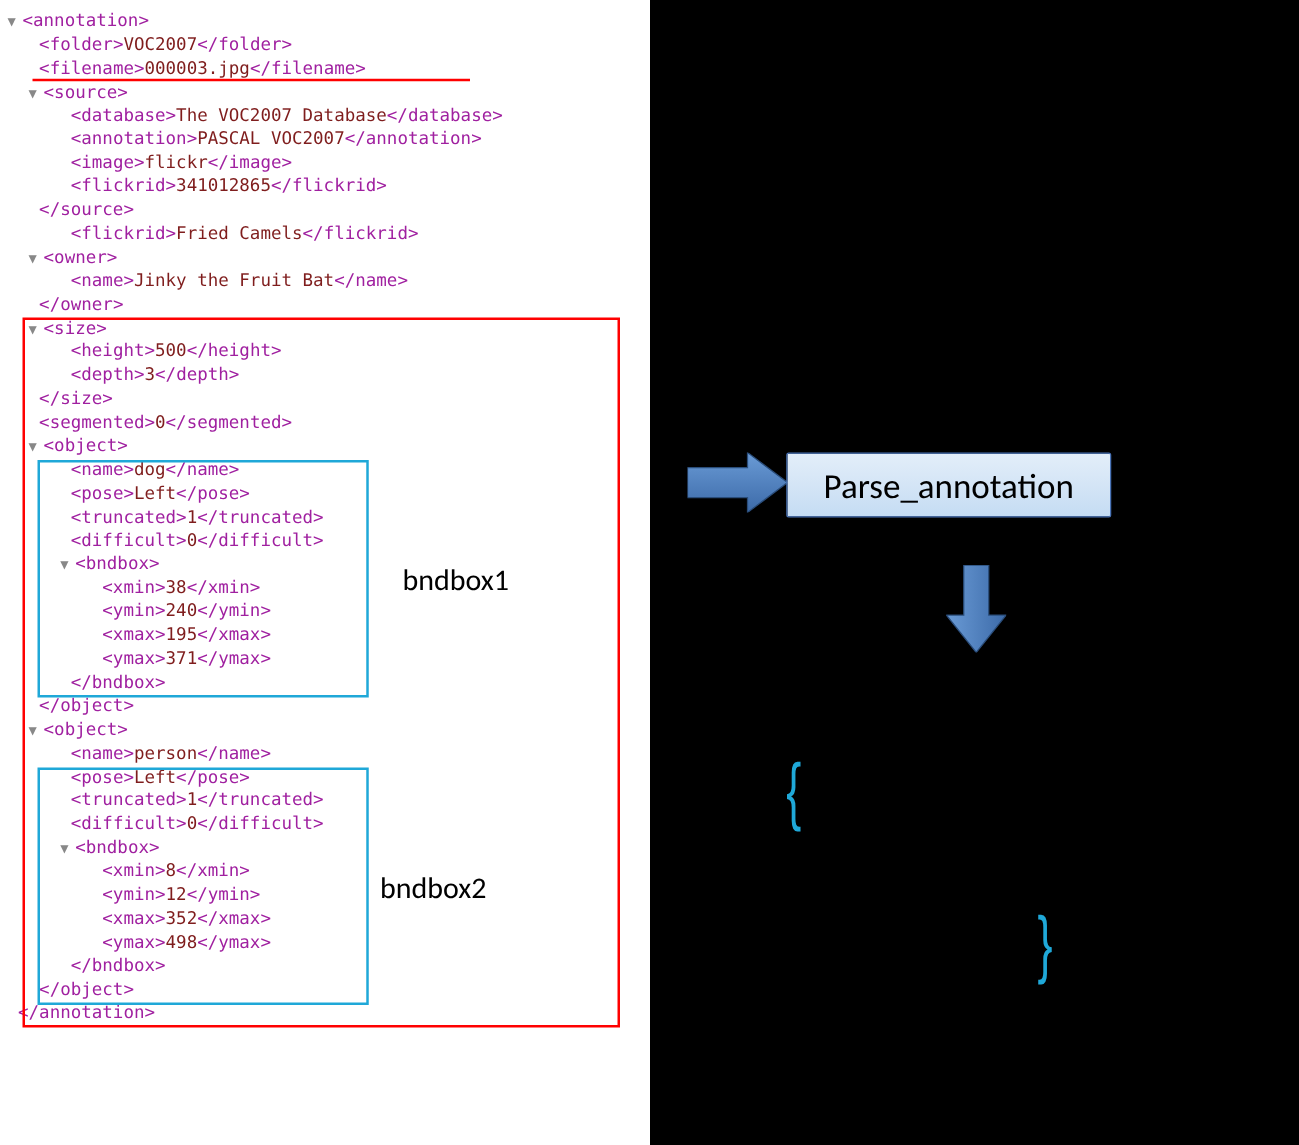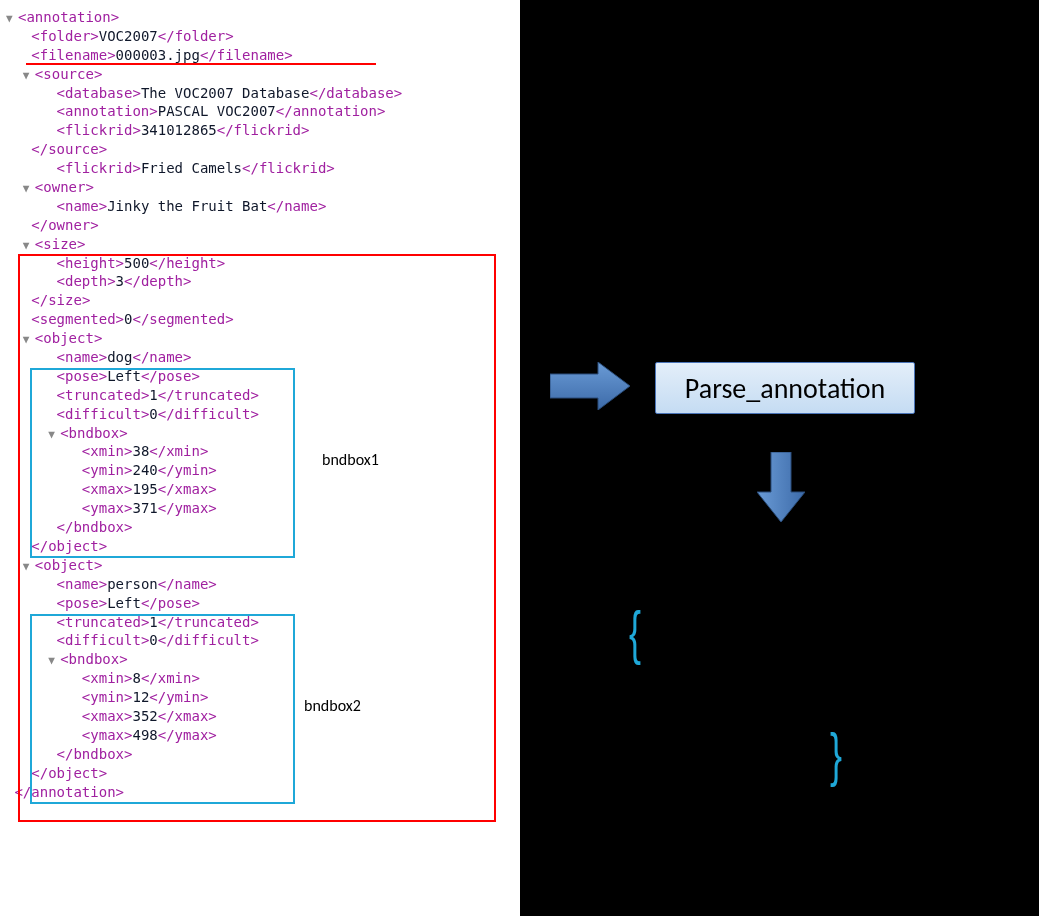--- a/index.html
+++ b/index.html
@@ -30,7 +30,7 @@
     font-family: Consolas, monospace;
   }
   .tag { color: #a020a0; }
-  .text { color: #0f172a; }
+  .text { color: #7f1d1d; }
   .triangle { color: #888; font-size: 11px; display: inline-block; width: 12px; }
   .red-underline {
     position: absolute;

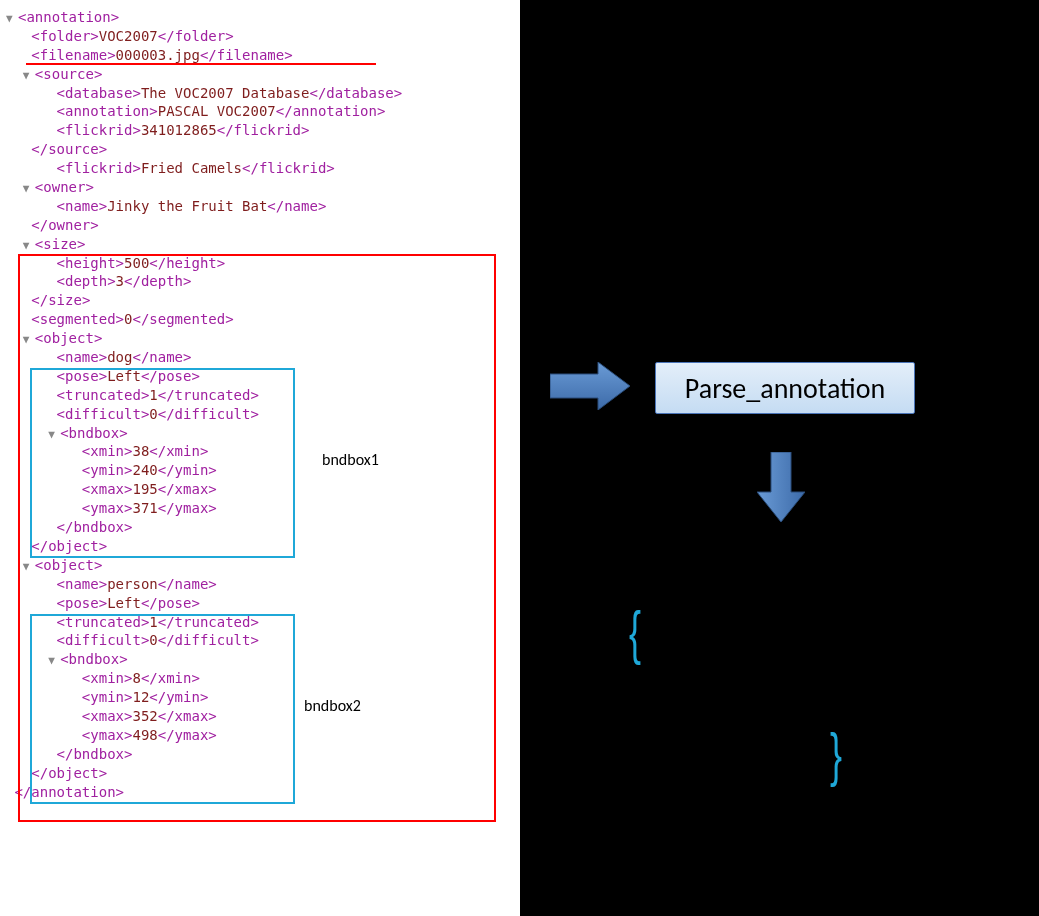--- a/index.html
+++ b/index.html
@@ -113,6 +113,7 @@
   <div class="xml-line">  <span class="triangle">▼</span><span class="tag">&lt;<span>source</span>&gt;</span></div>
   <div class="xml-line">      <span class="tag">&lt;<span>database</span>&gt;</span><span class="text">The VOC2007 Database</span><span class="tag">&lt;/<span>database</span>&gt;</span></div>
   <div class="xml-line">      <span class="tag">&lt;<span>annotation</span>&gt;</span><span class="text">PASCAL VOC2007</span><span class="tag">&lt;/<span>annotation</span>&gt;</span></div>
+  <div class="xml-line">      <span class="tag">&lt;<span>image</span>&gt;</span><span class="text">flickr</span><span class="tag">&lt;/<span>image</span>&gt;</span></div>
   <div class="xml-line">      <span class="tag">&lt;<span>flickrid</span>&gt;</span><span class="text">341012865</span><span class="tag">&lt;/<span>flickrid</span>&gt;</span></div>
   <div class="xml-line">   <span class="tag">&lt;/<span>source</span>&gt;</span></div>
   <div class="xml-line">      <span class="tag">&lt;<span>flickrid</span>&gt;</span><span class="text">Fried Camels</span><span class="tag">&lt;/<span>flickrid</span>&gt;</span></div>

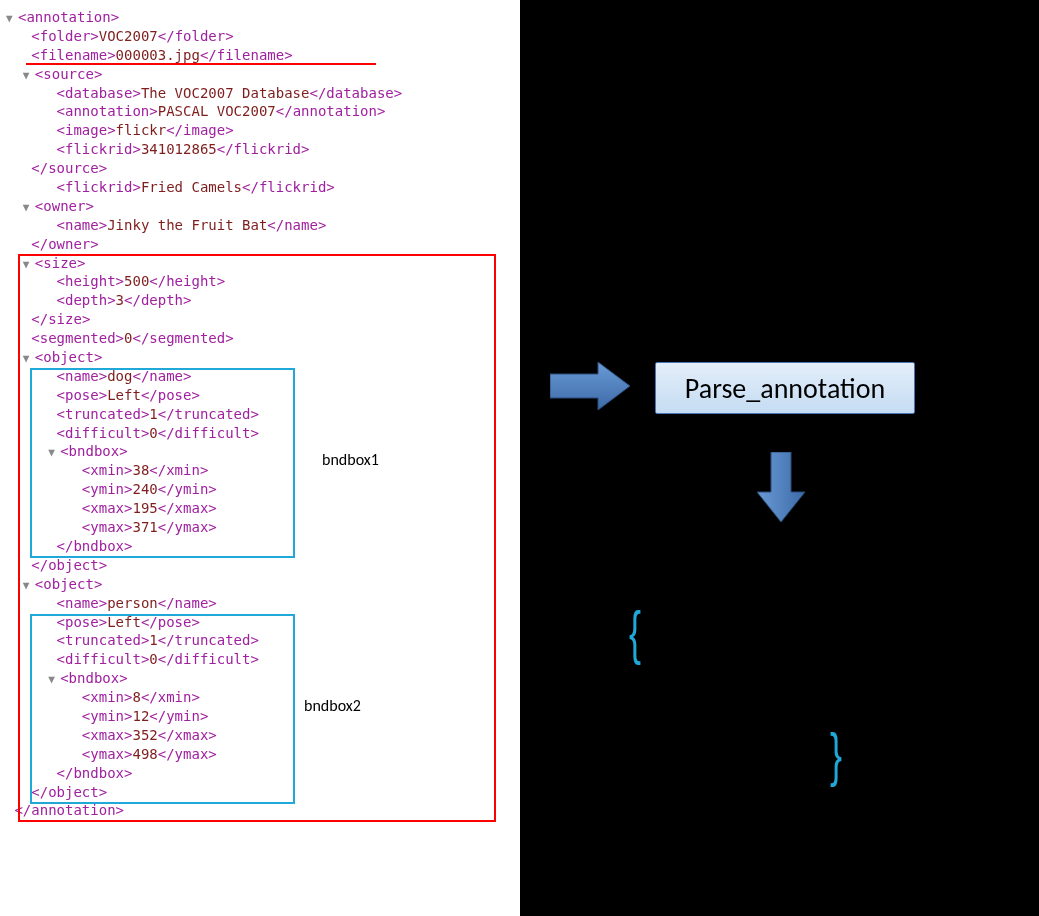--- a/index.html
+++ b/index.html
@@ -62,7 +62,7 @@
   .arrow-right svg { width: 100%; height: 100%; }
   .parse-box {
     position: absolute;
-    left: 655px;
+    left: 629px;
     top: 362px;
     width: 260px;
     height: 52px;

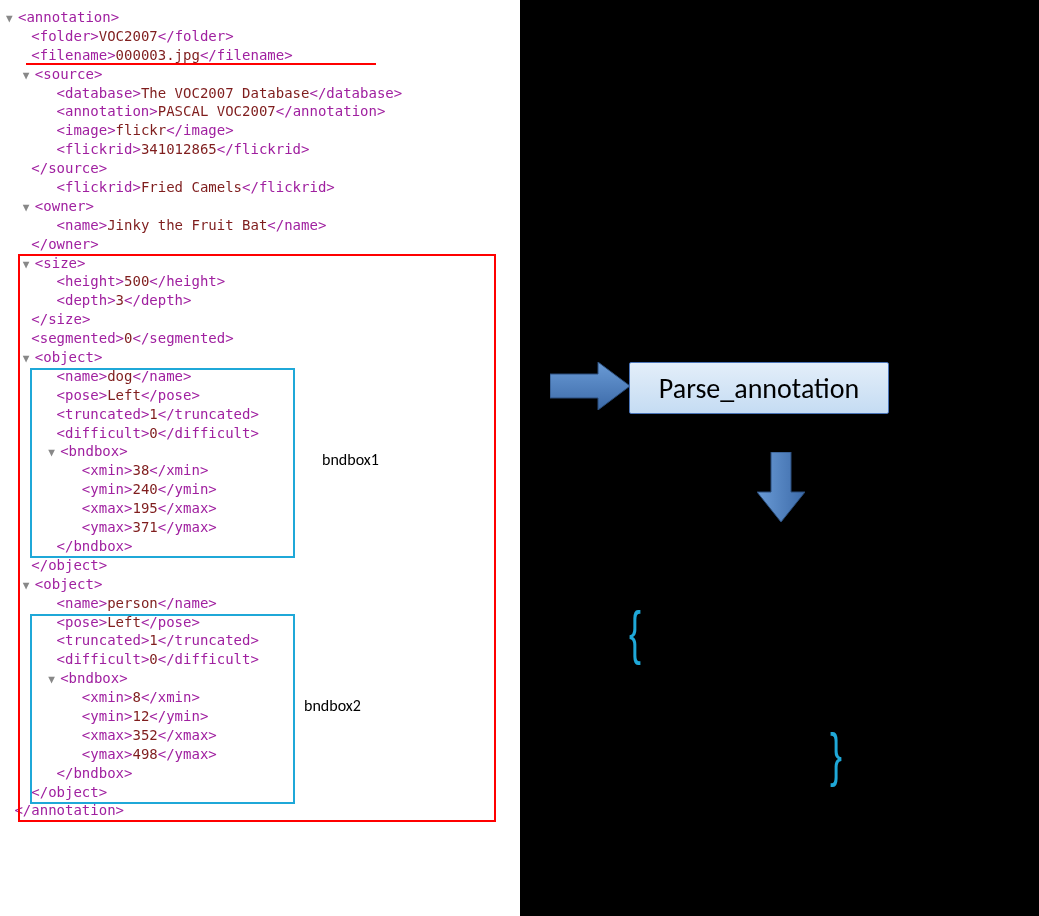--- a/index.html
+++ b/index.html
@@ -48,7 +48,7 @@
   .bnd-label {
     position: absolute;
     font-family: Calibri, Arial, sans-serif;
-    font-size: 16px;
+    font-size: 24px;
     color: #000;
   }
   

